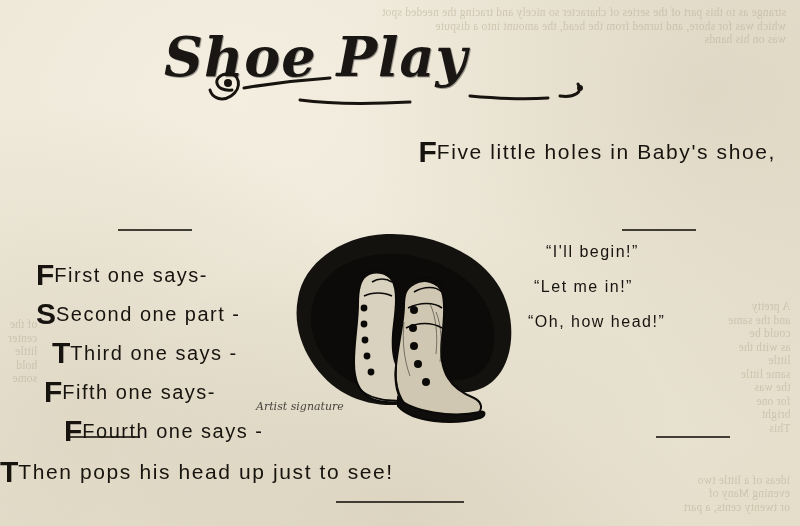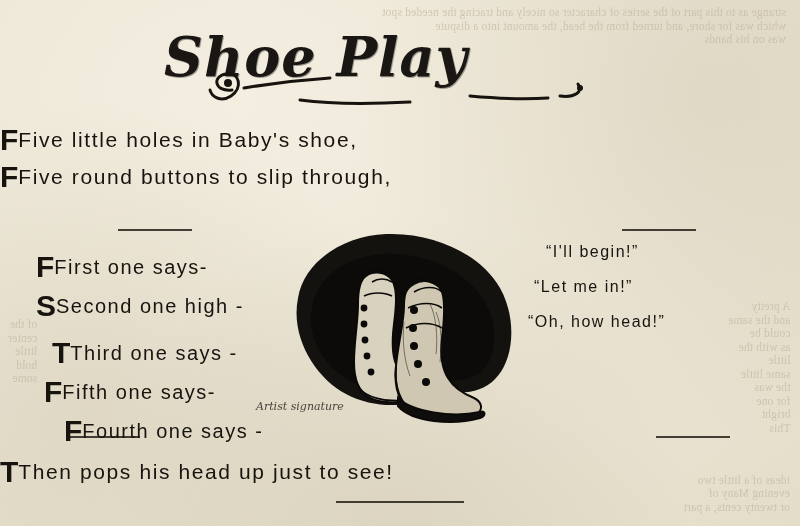--- a/index.html
+++ b/index.html
@@ -84,10 +84,10 @@
   
   #couplet {
     position: absolute;
-    top: 120px;
+    top: 132px;
     left: 0;
     width: 776px;
-    text-align: left;
+    text-align: right;
   }
   #couplet .line {
     color: #17140f;

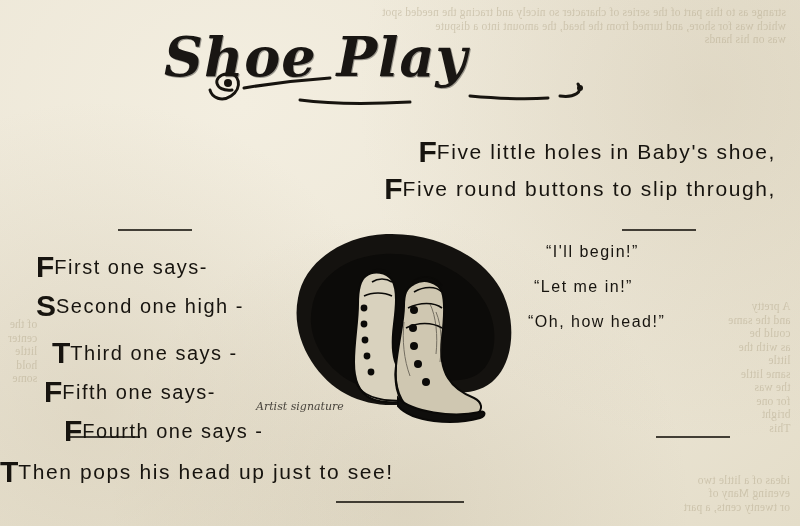--- a/index.html
+++ b/index.html
@@ -230,7 +230,6 @@
 
   <div id="couplet">
     <div class="line"><span class="cap">F</span><span>Five little holes in Baby's shoe,</span></div>
-    <div class="line"><span class="cap">F</span><span>Five round buttons to slip through,</span></div>
   </div>
 
   <div class="rule" id="rule-top"></div>

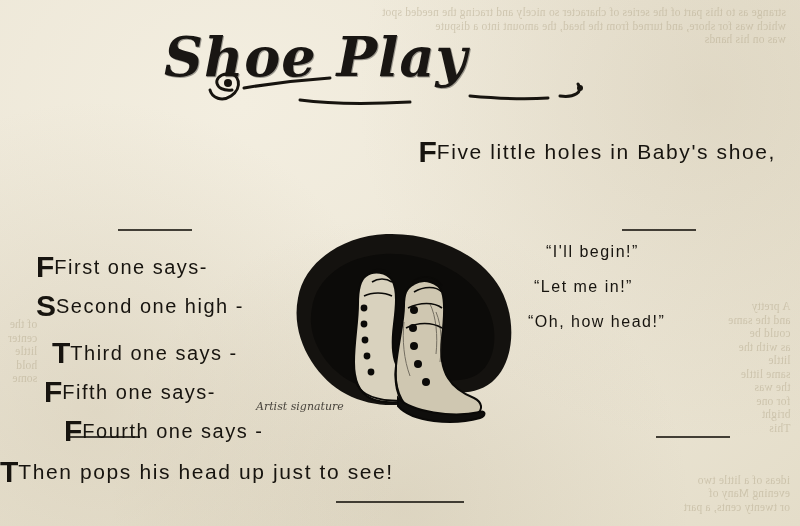--- a/index.html
+++ b/index.html
@@ -100,7 +100,7 @@
   
   #left-stanza {
     position: absolute;
-    top: 246px;
+    top: 254px;
     left: 36px;
     width: 280px;
   }

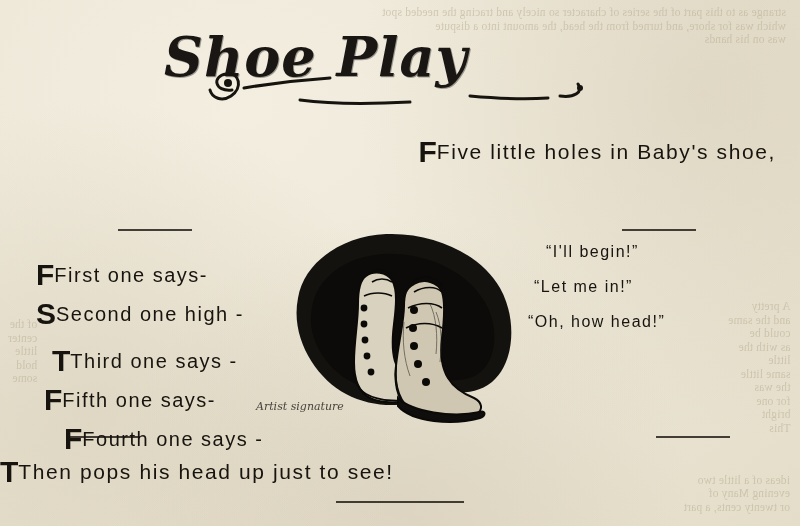--- a/index.html
+++ b/index.html
@@ -240,7 +240,7 @@
 
   <div id="left-stanza">
     <div class="line l0"><span class="cap">F</span><span>First one says-</span></div>
-    <div class="line l1"><span class="cap">S</span><span>Second one high -</span></div>
+    <div class="line l1"><span class="cap">S</span><span>Second one part -</span></div>
     <div class="line l2"><span class="cap">T</span><span>Third one says -</span></div>
     <div class="line l4"><span class="cap">F</span><span>Fifth one says-</span></div>
     <div class="line l3"><span class="cap">F</span><span>Fourth one says -</span></div>

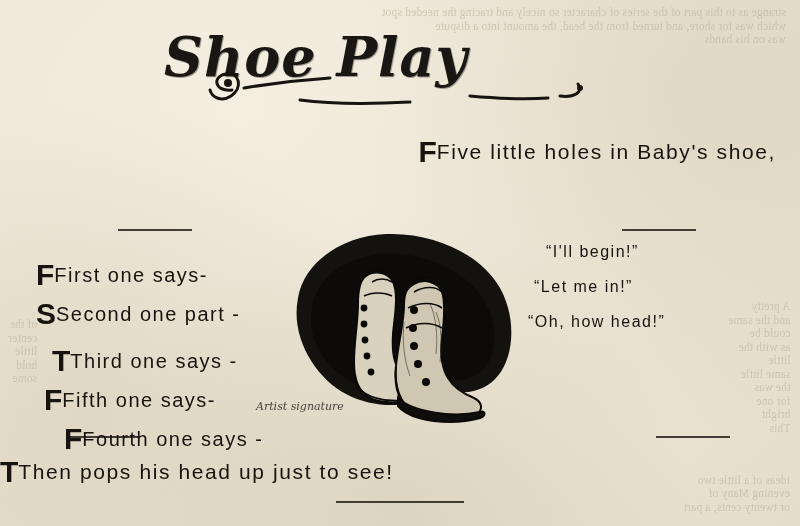--- a/index.html
+++ b/index.html
@@ -113,7 +113,7 @@
   }
   #left-stanza .l0 { padding-left: 0px; }
   #left-stanza .l1 { padding-left: 0px; }
-  #left-stanza .l2 { padding-left: 16px; margin-top: 8px; }
+  #left-stanza .l2 { padding-left: 16px; }
   #left-stanza .l3 { padding-left: 28px; }
   #left-stanza .l4 { padding-left: 8px; }
 

